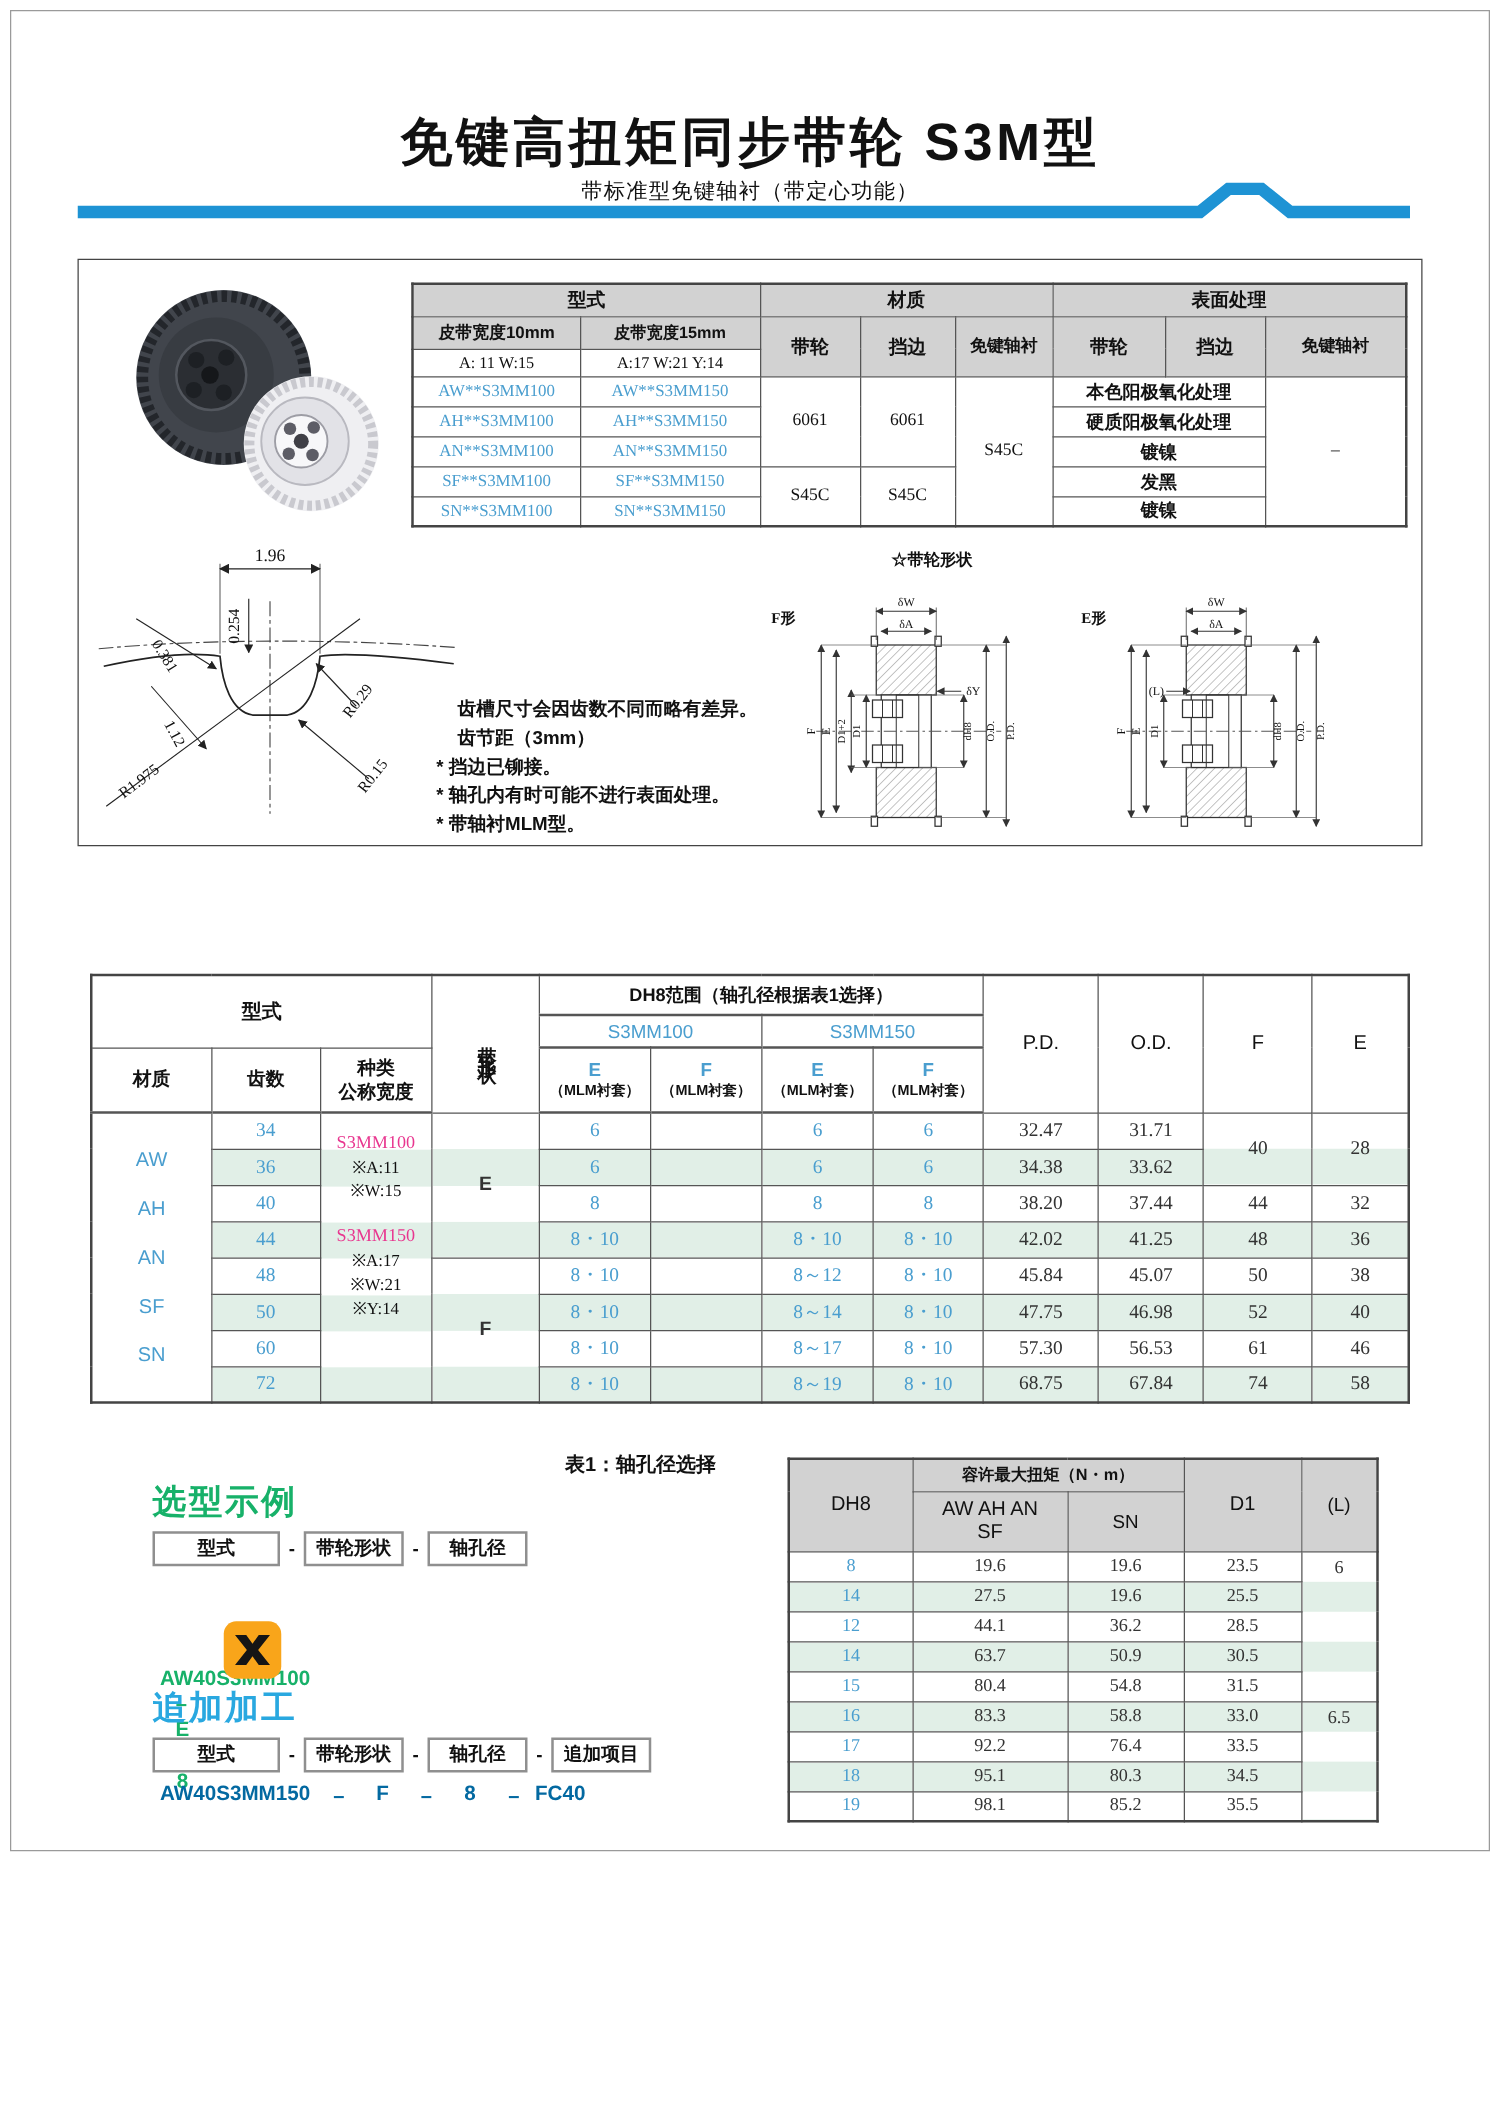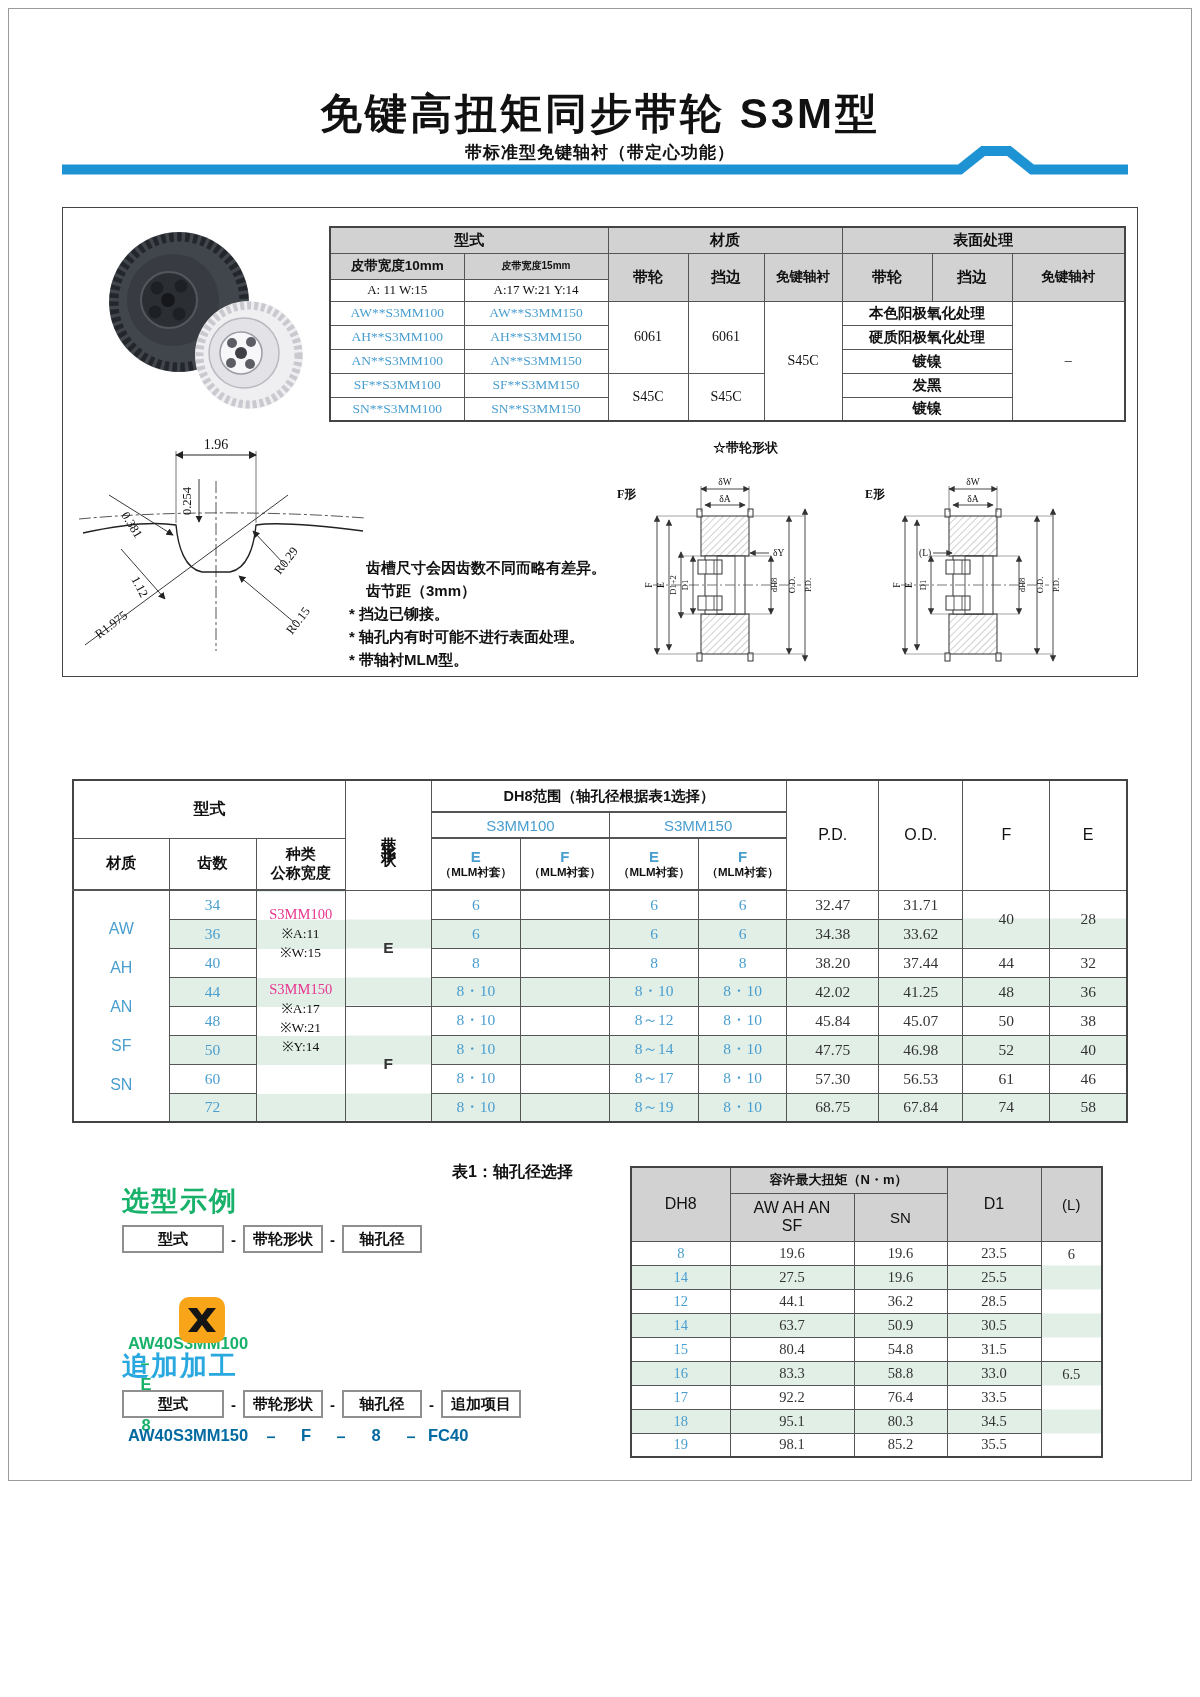--- a/index.html
+++ b/index.html
@@ -9,7 +9,7 @@
   .title{position:absolute;top:86px;left:0;width:100%;text-align:center;font-size:42px;
          font-weight:700;letter-spacing:3px;}
   .subtitle{position:absolute;top:141px;left:0;width:100%;text-align:center;font-size:17px;
-            font-weight:700;letter-spacing:1px;}
+            font-weight:400;letter-spacing:1px;}
   .bluebar{position:absolute;left:62px;top:146px;}
   .topbox{position:absolute;left:62px;top:207px;width:1074px;height:468px;border:1px solid #444;background:#fff;}
   .photo{position:absolute;left:18px;top:12px;}

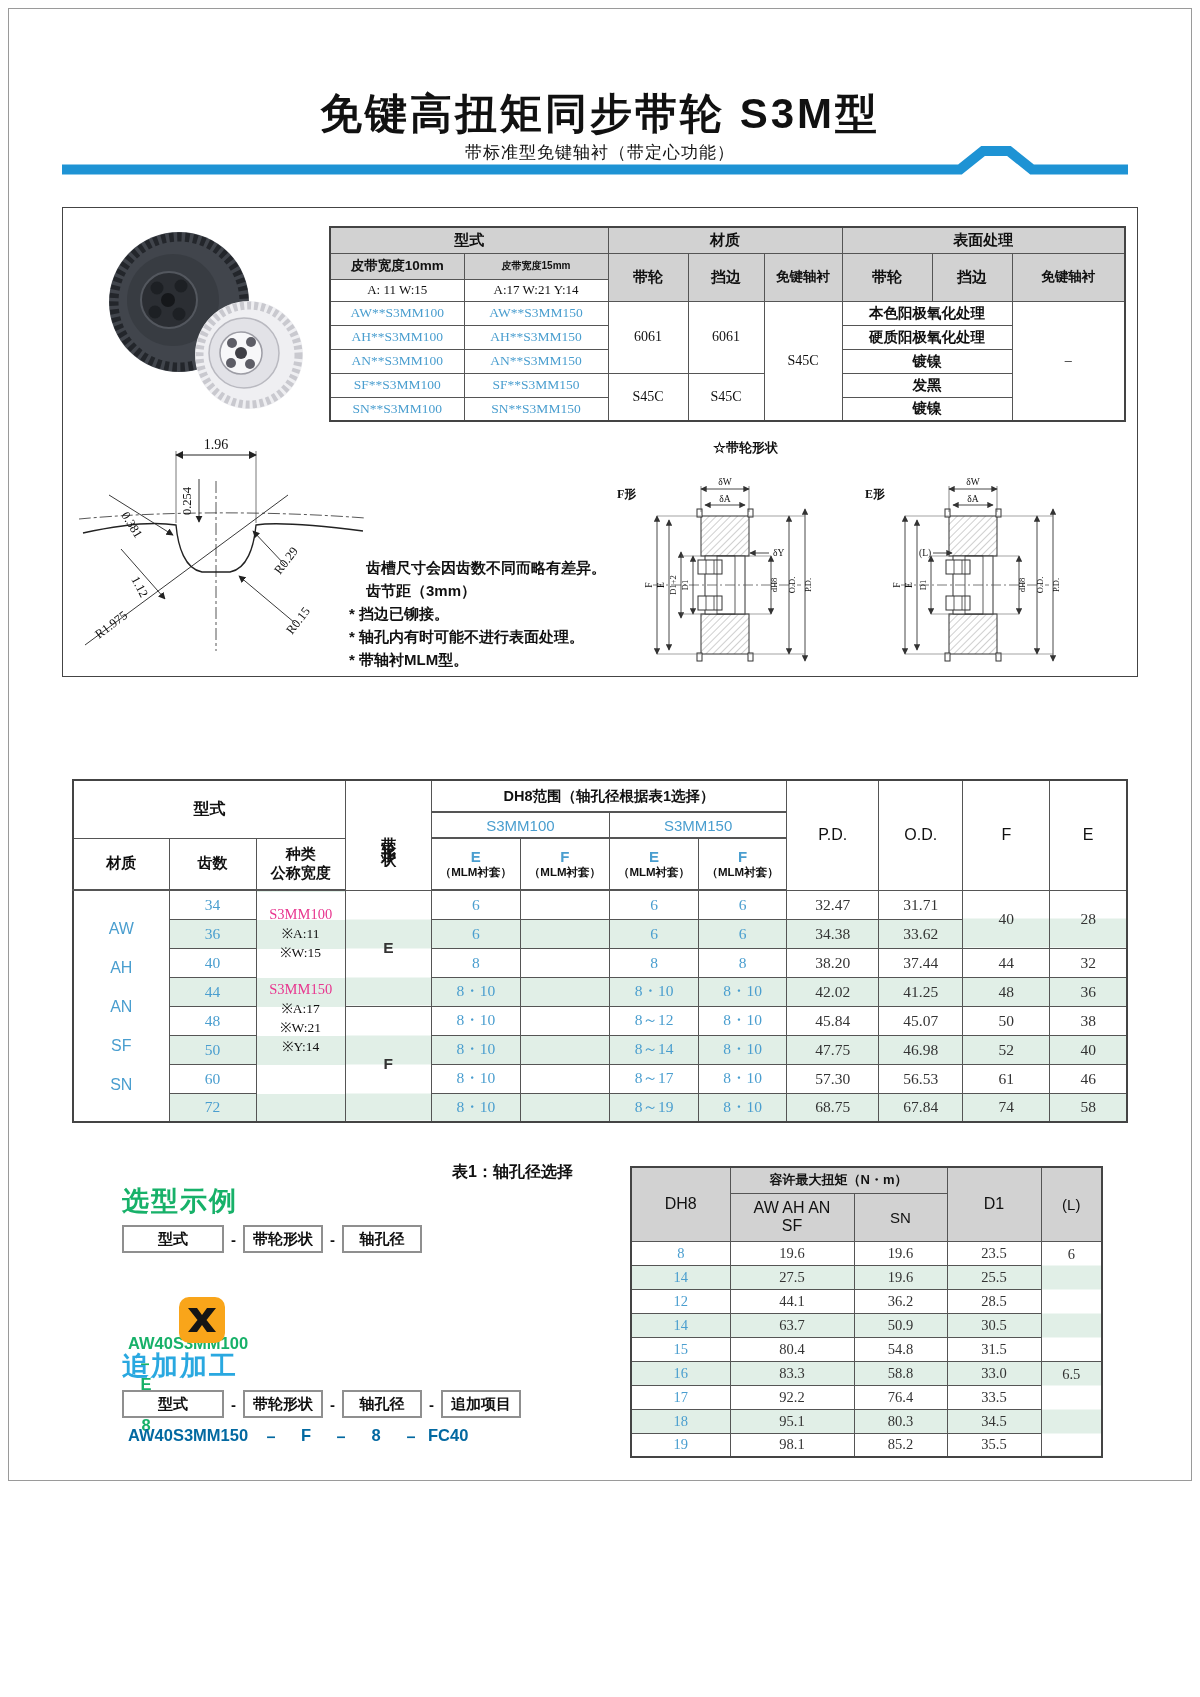--- a/index.html
+++ b/index.html
@@ -145,7 +145,7 @@
         </tr>
         <tr style="height:26px">
           <th style="font-size:13.5px">皮带宽度10mm</th>
-          <th style="font-size:10px">皮带宽度15mm</th>
+          <th style="font-size:13px">皮带宽度15mm</th>
           <th rowspan="2">带轮</th>
           <th rowspan="2">挡边</th>
           <th rowspan="2" style="font-size:13.5px">免键轴衬</th>

